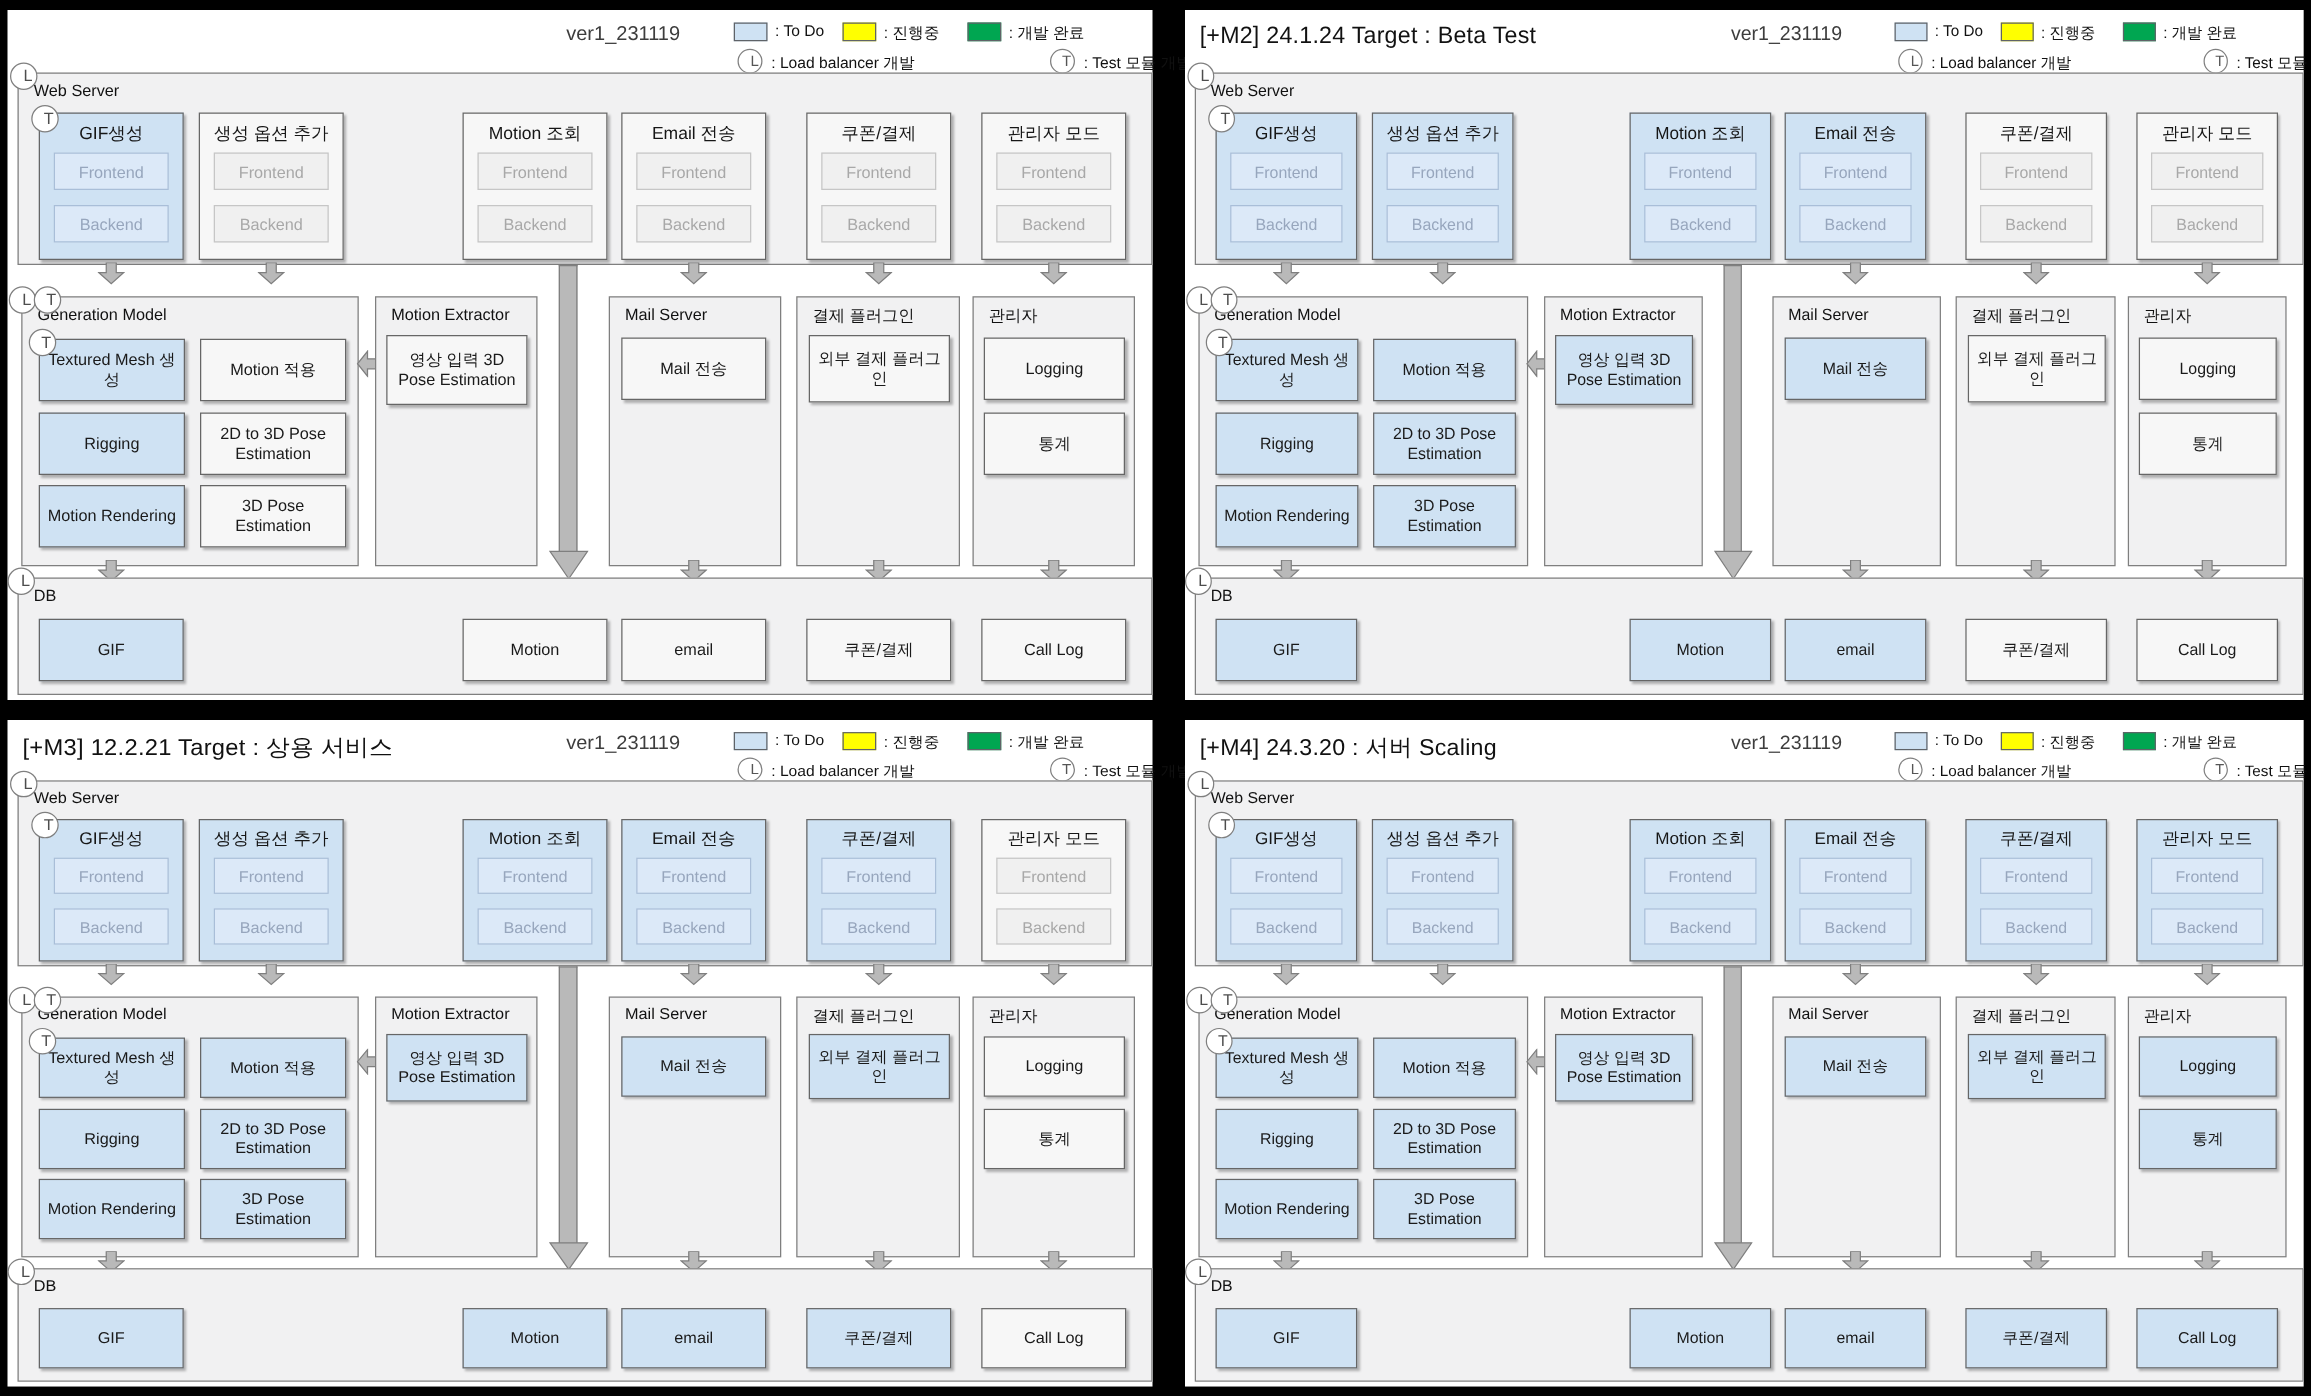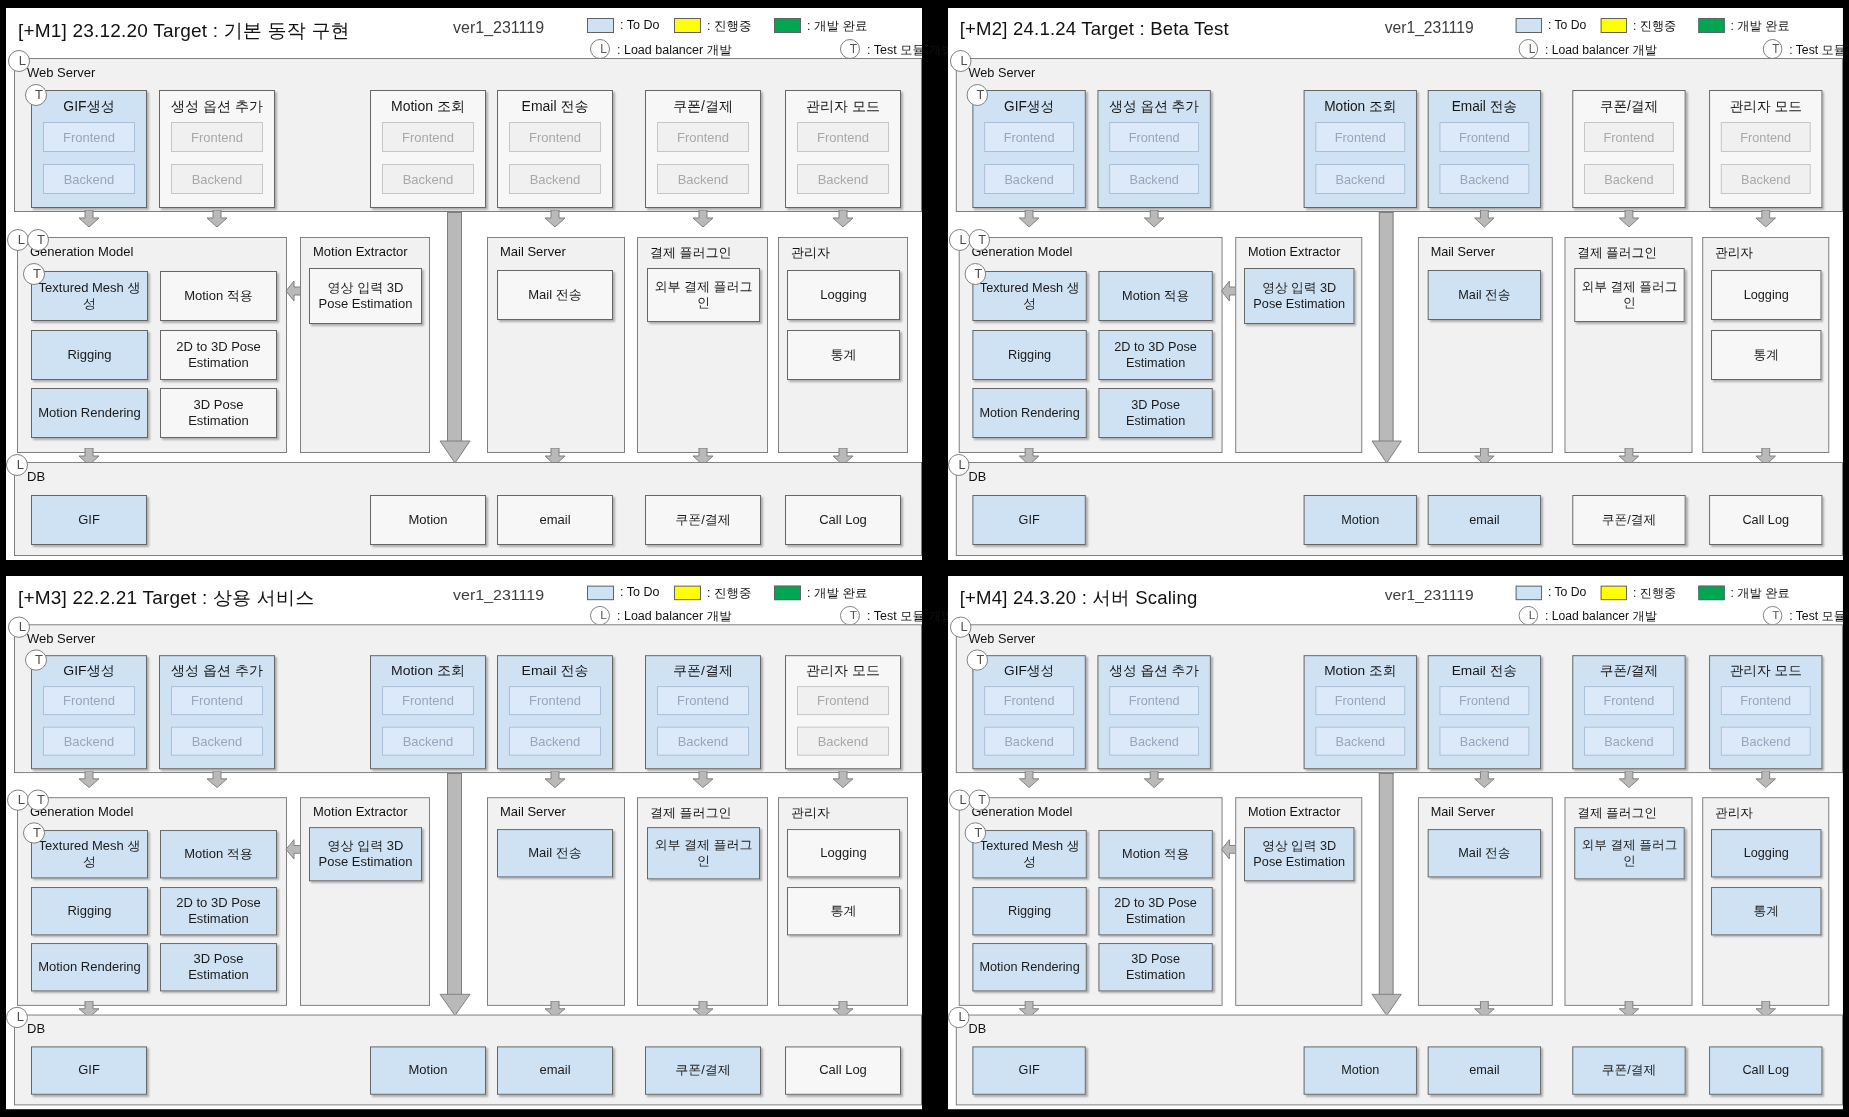--- a/index.html
+++ b/index.html
@@ -63,7 +63,6 @@
 <body>
 
   <section class="quadrant" id="q0">
-    <div class="qtitle">[+M1] 23.12.20 Target : 기본 동작 구현</div>
     <div class="ver">ver1_231119</div>
 
     <div class="legend">

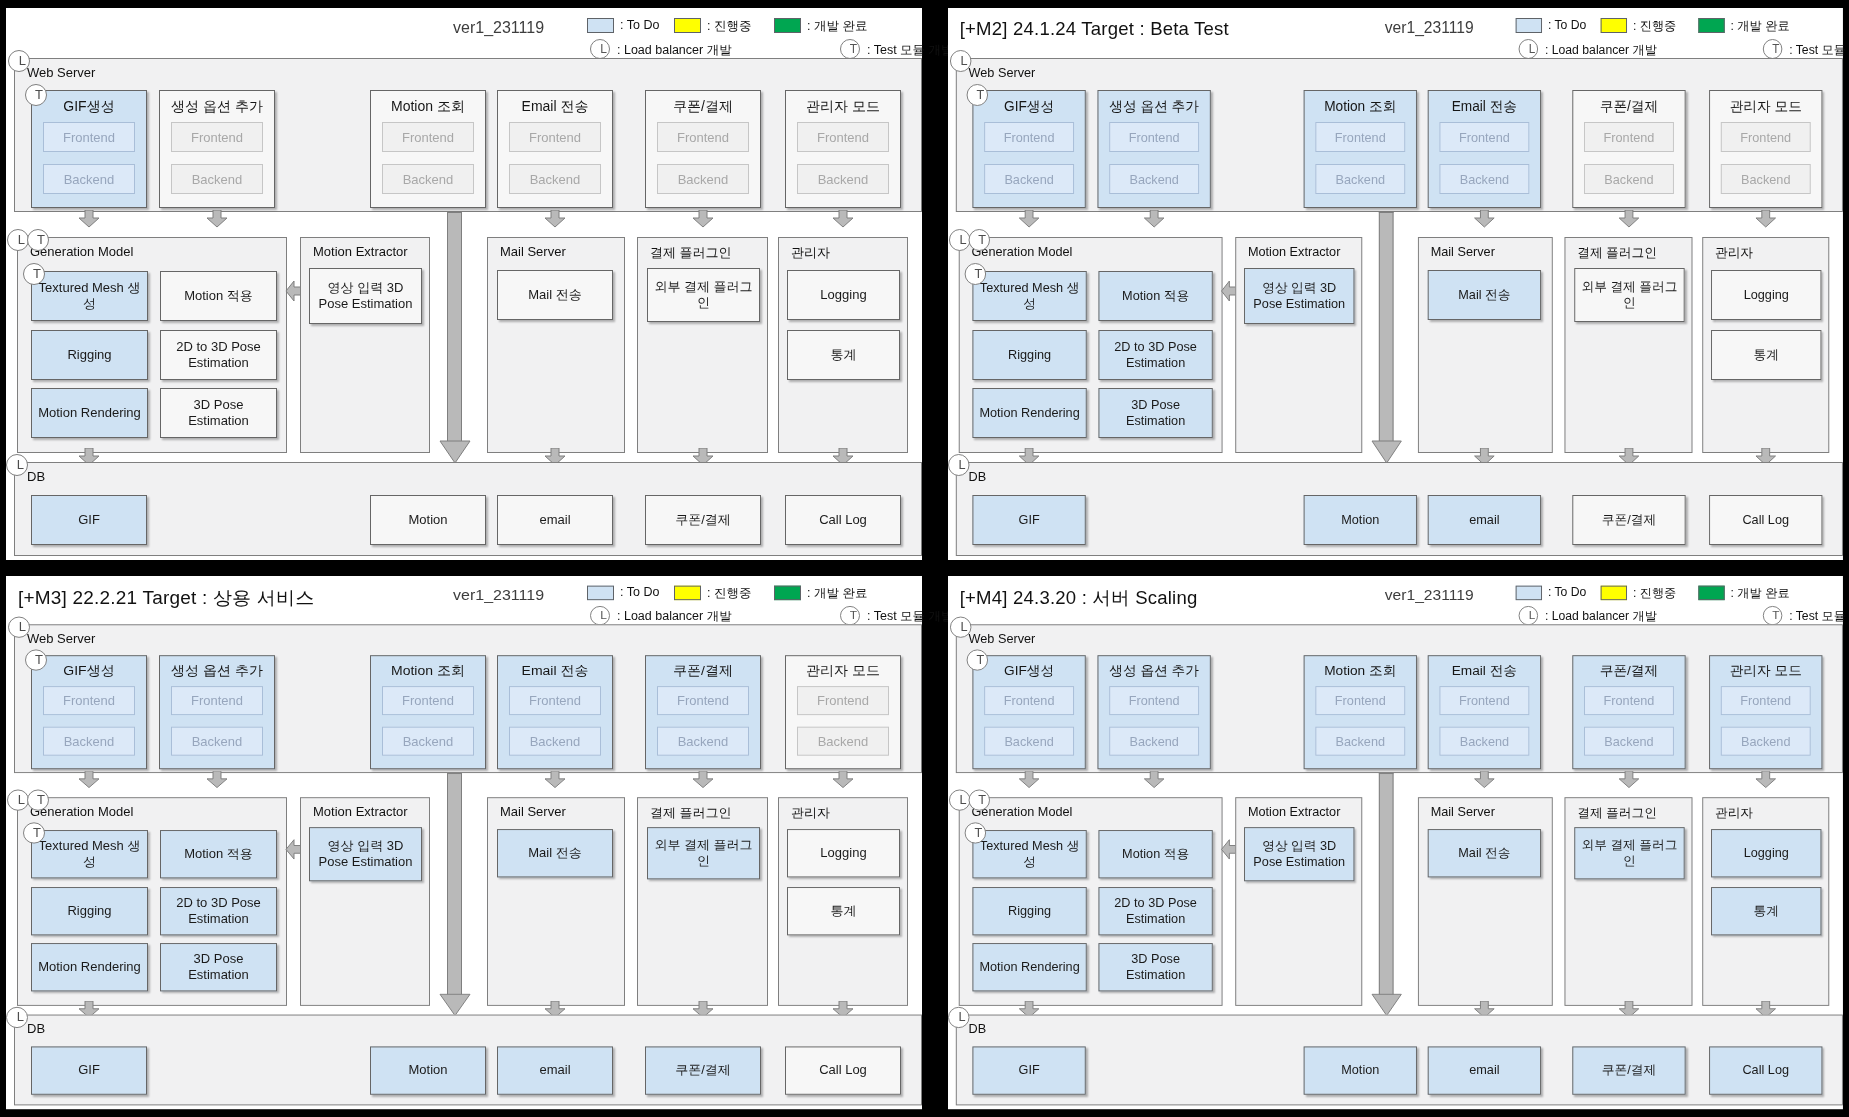--- a/index.html
+++ b/index.html
@@ -384,7 +384,7 @@
   </section>
 
   <section class="quadrant" id="q2">
-    <div class="qtitle">[+M3] 22.2.21 Target : 상용 서비스</div>
+    <div class="qtitle">[+M3] 12.2.21 Target : 상용 서비스</div>
     <div class="ver">ver1_231119</div>
 
     <div class="legend">

